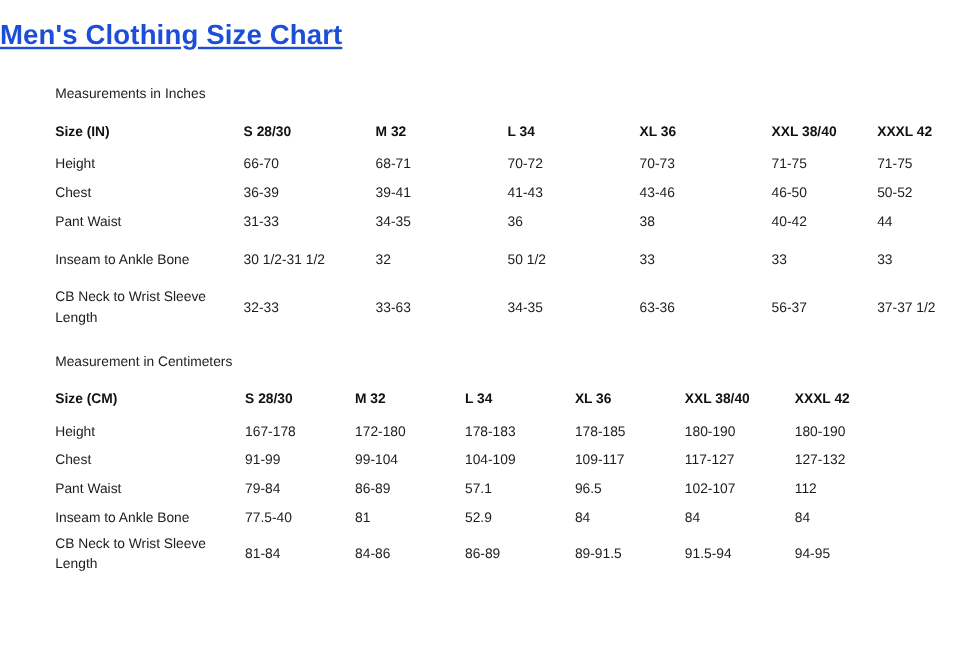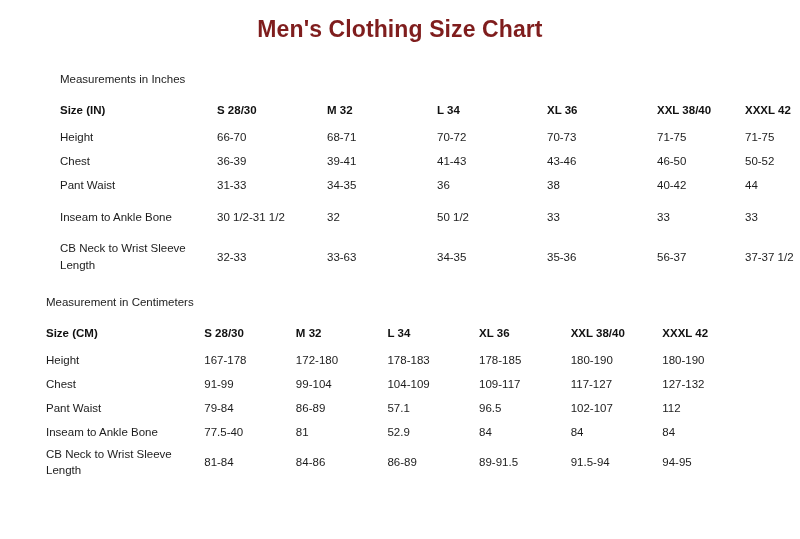--- a/index.html
+++ b/index.html
@@ -21,13 +21,14 @@
     box-sizing: border-box;
   }
   .title {
-    text-align: center;
+    text-align: left;
     font-size: 23px;
     font-weight: bold;
     letter-spacing: 0.1px;
-    color: #7f1d1d;
+    color: #1d4ed8;
     margin: 16px 0 0 0;
     padding: 0;
+    text-decoration: underline;
   }
   .section {
     padding: 0 46px 0 46px;

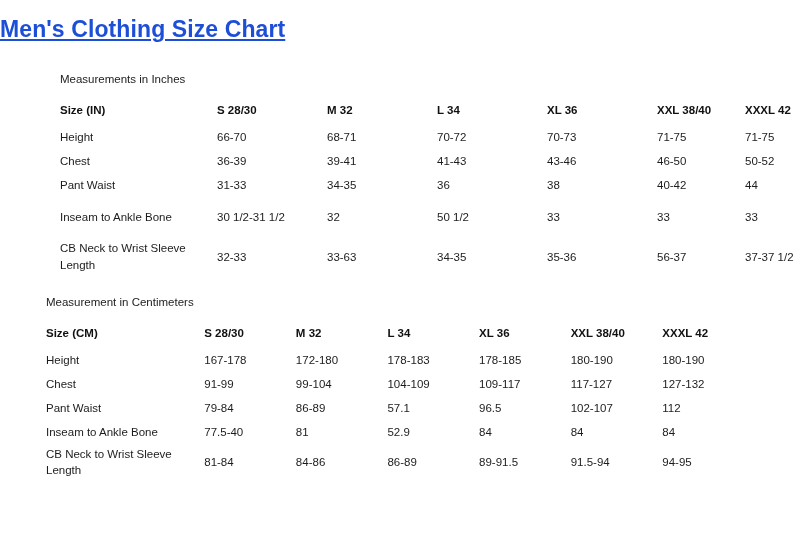--- a/index.html
+++ b/index.html
@@ -41,7 +41,6 @@
   }
   .section-inches {
     margin-top: 30px;
-    margin-left: 14px;
   }
   .section-cm {
     margin-top: 19px;

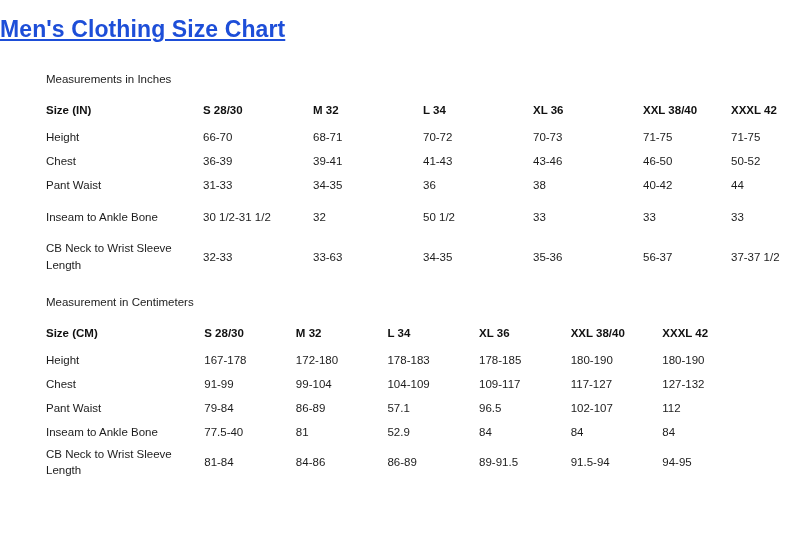--- a/index.html
+++ b/index.html
@@ -160,7 +160,7 @@
           <td>32-33</td>
           <td>33-63</td>
           <td>34-35</td>
-          <td>35-36</td>
+          <td>63-36</td>
           <td>56-37</td>
           <td>37-37 1/2</td>
         </tr>

